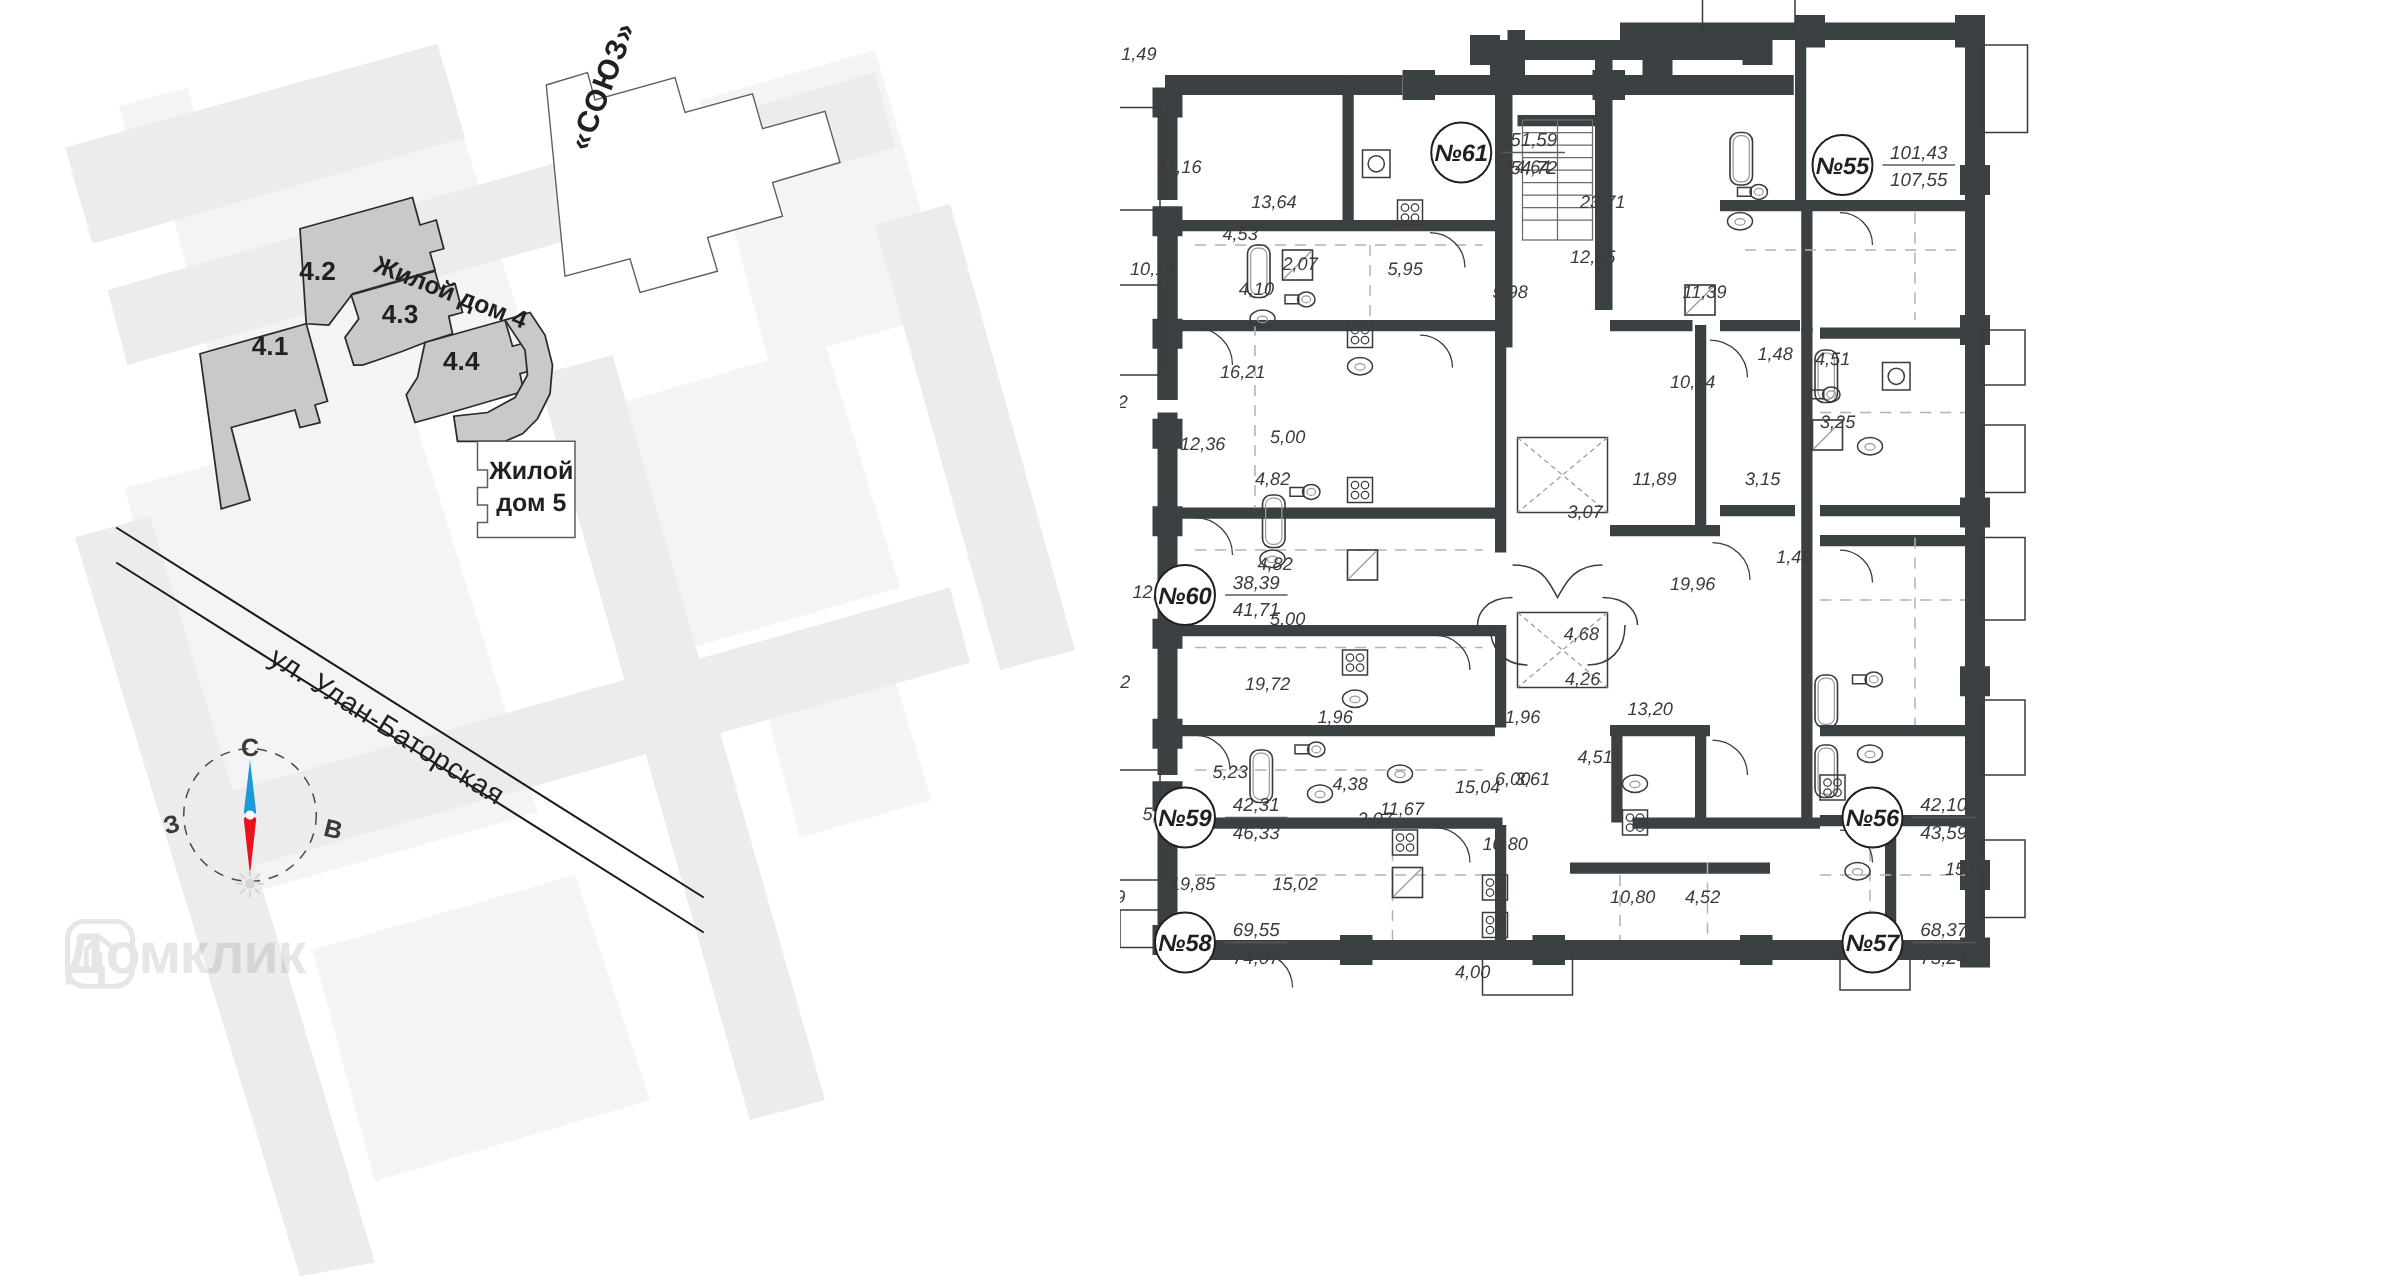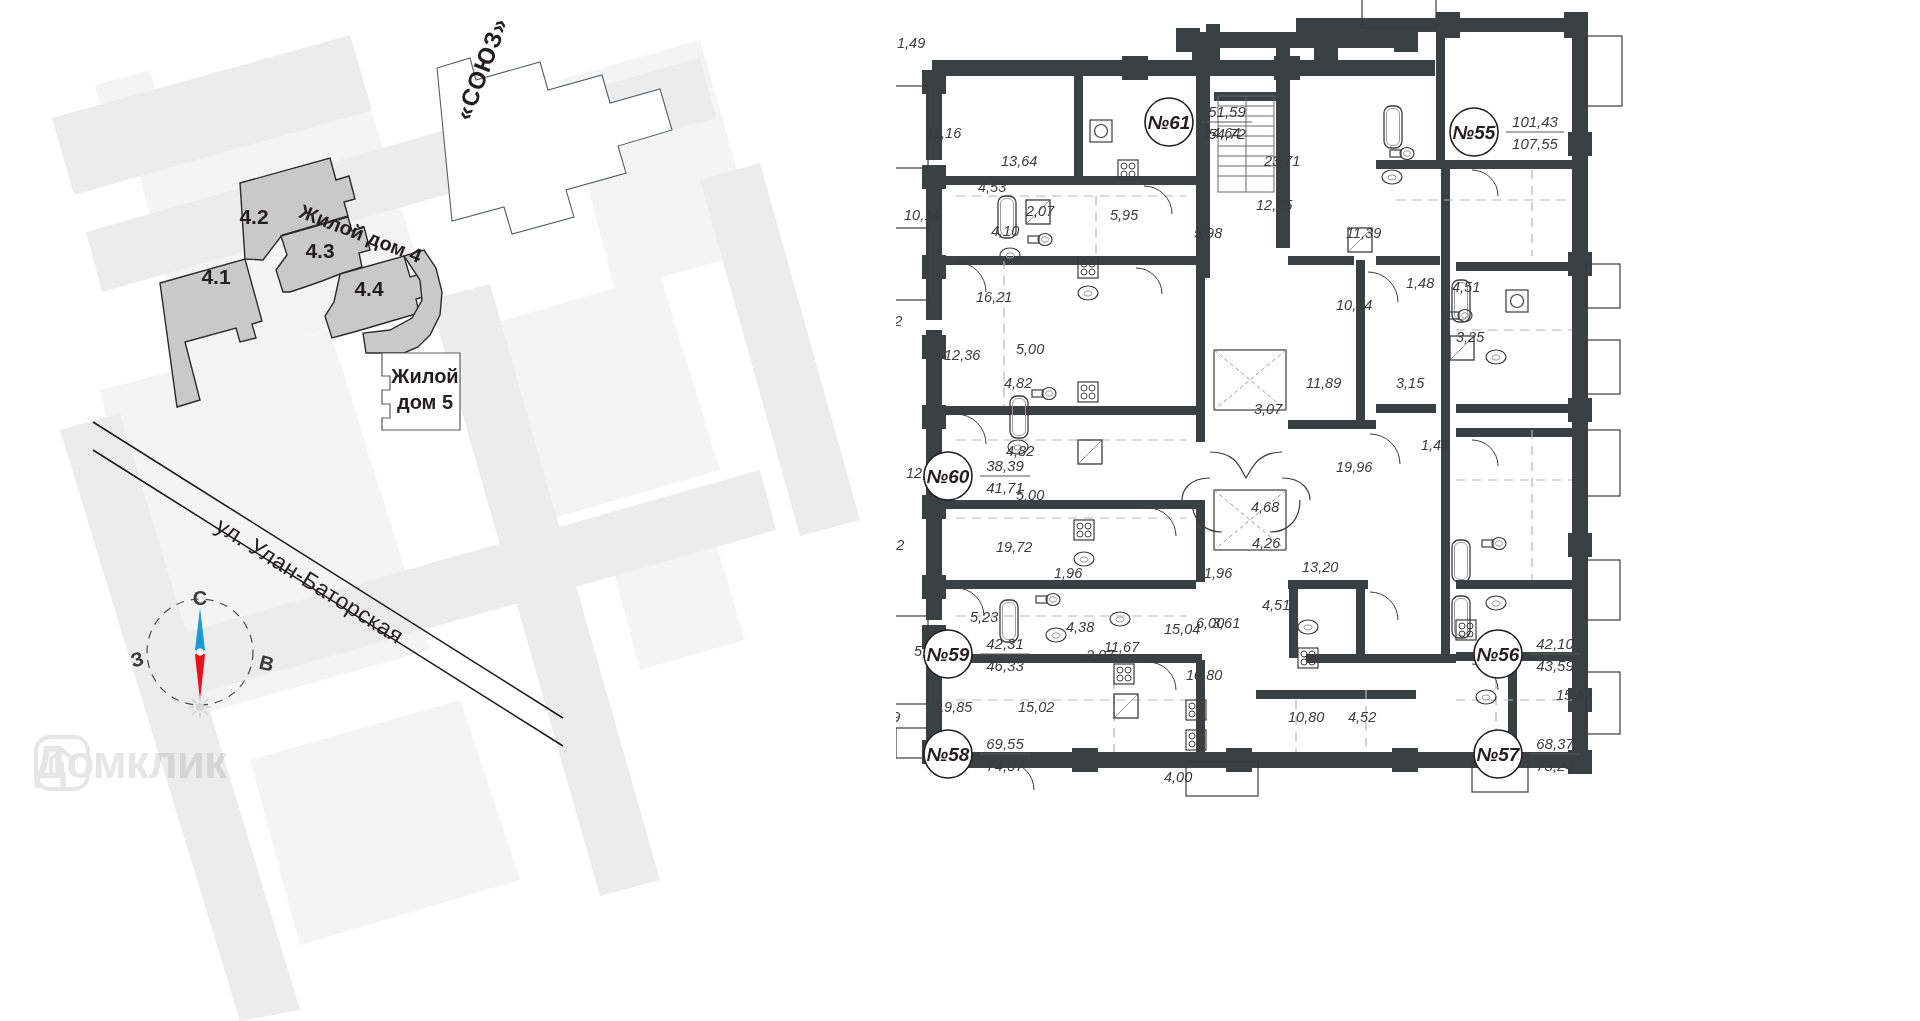--- a/index.html
+++ b/index.html
@@ -17,7 +17,7 @@
   .compass-label{font-size:20px;font-weight:600;fill:#3a3a3a;}
 
   
-  #watermark{position:absolute;left:34px;top:735px;display:flex;align-items:center;gap:14px;opacity:.1;}
+  #watermark{position:absolute;left:52px;top:735px;display:flex;align-items:center;gap:14px;opacity:.1;}
   #watermark .wm-text{font-size:46px;font-weight:700;color:#1b1b1b;letter-spacing:-1px;}
 
   

